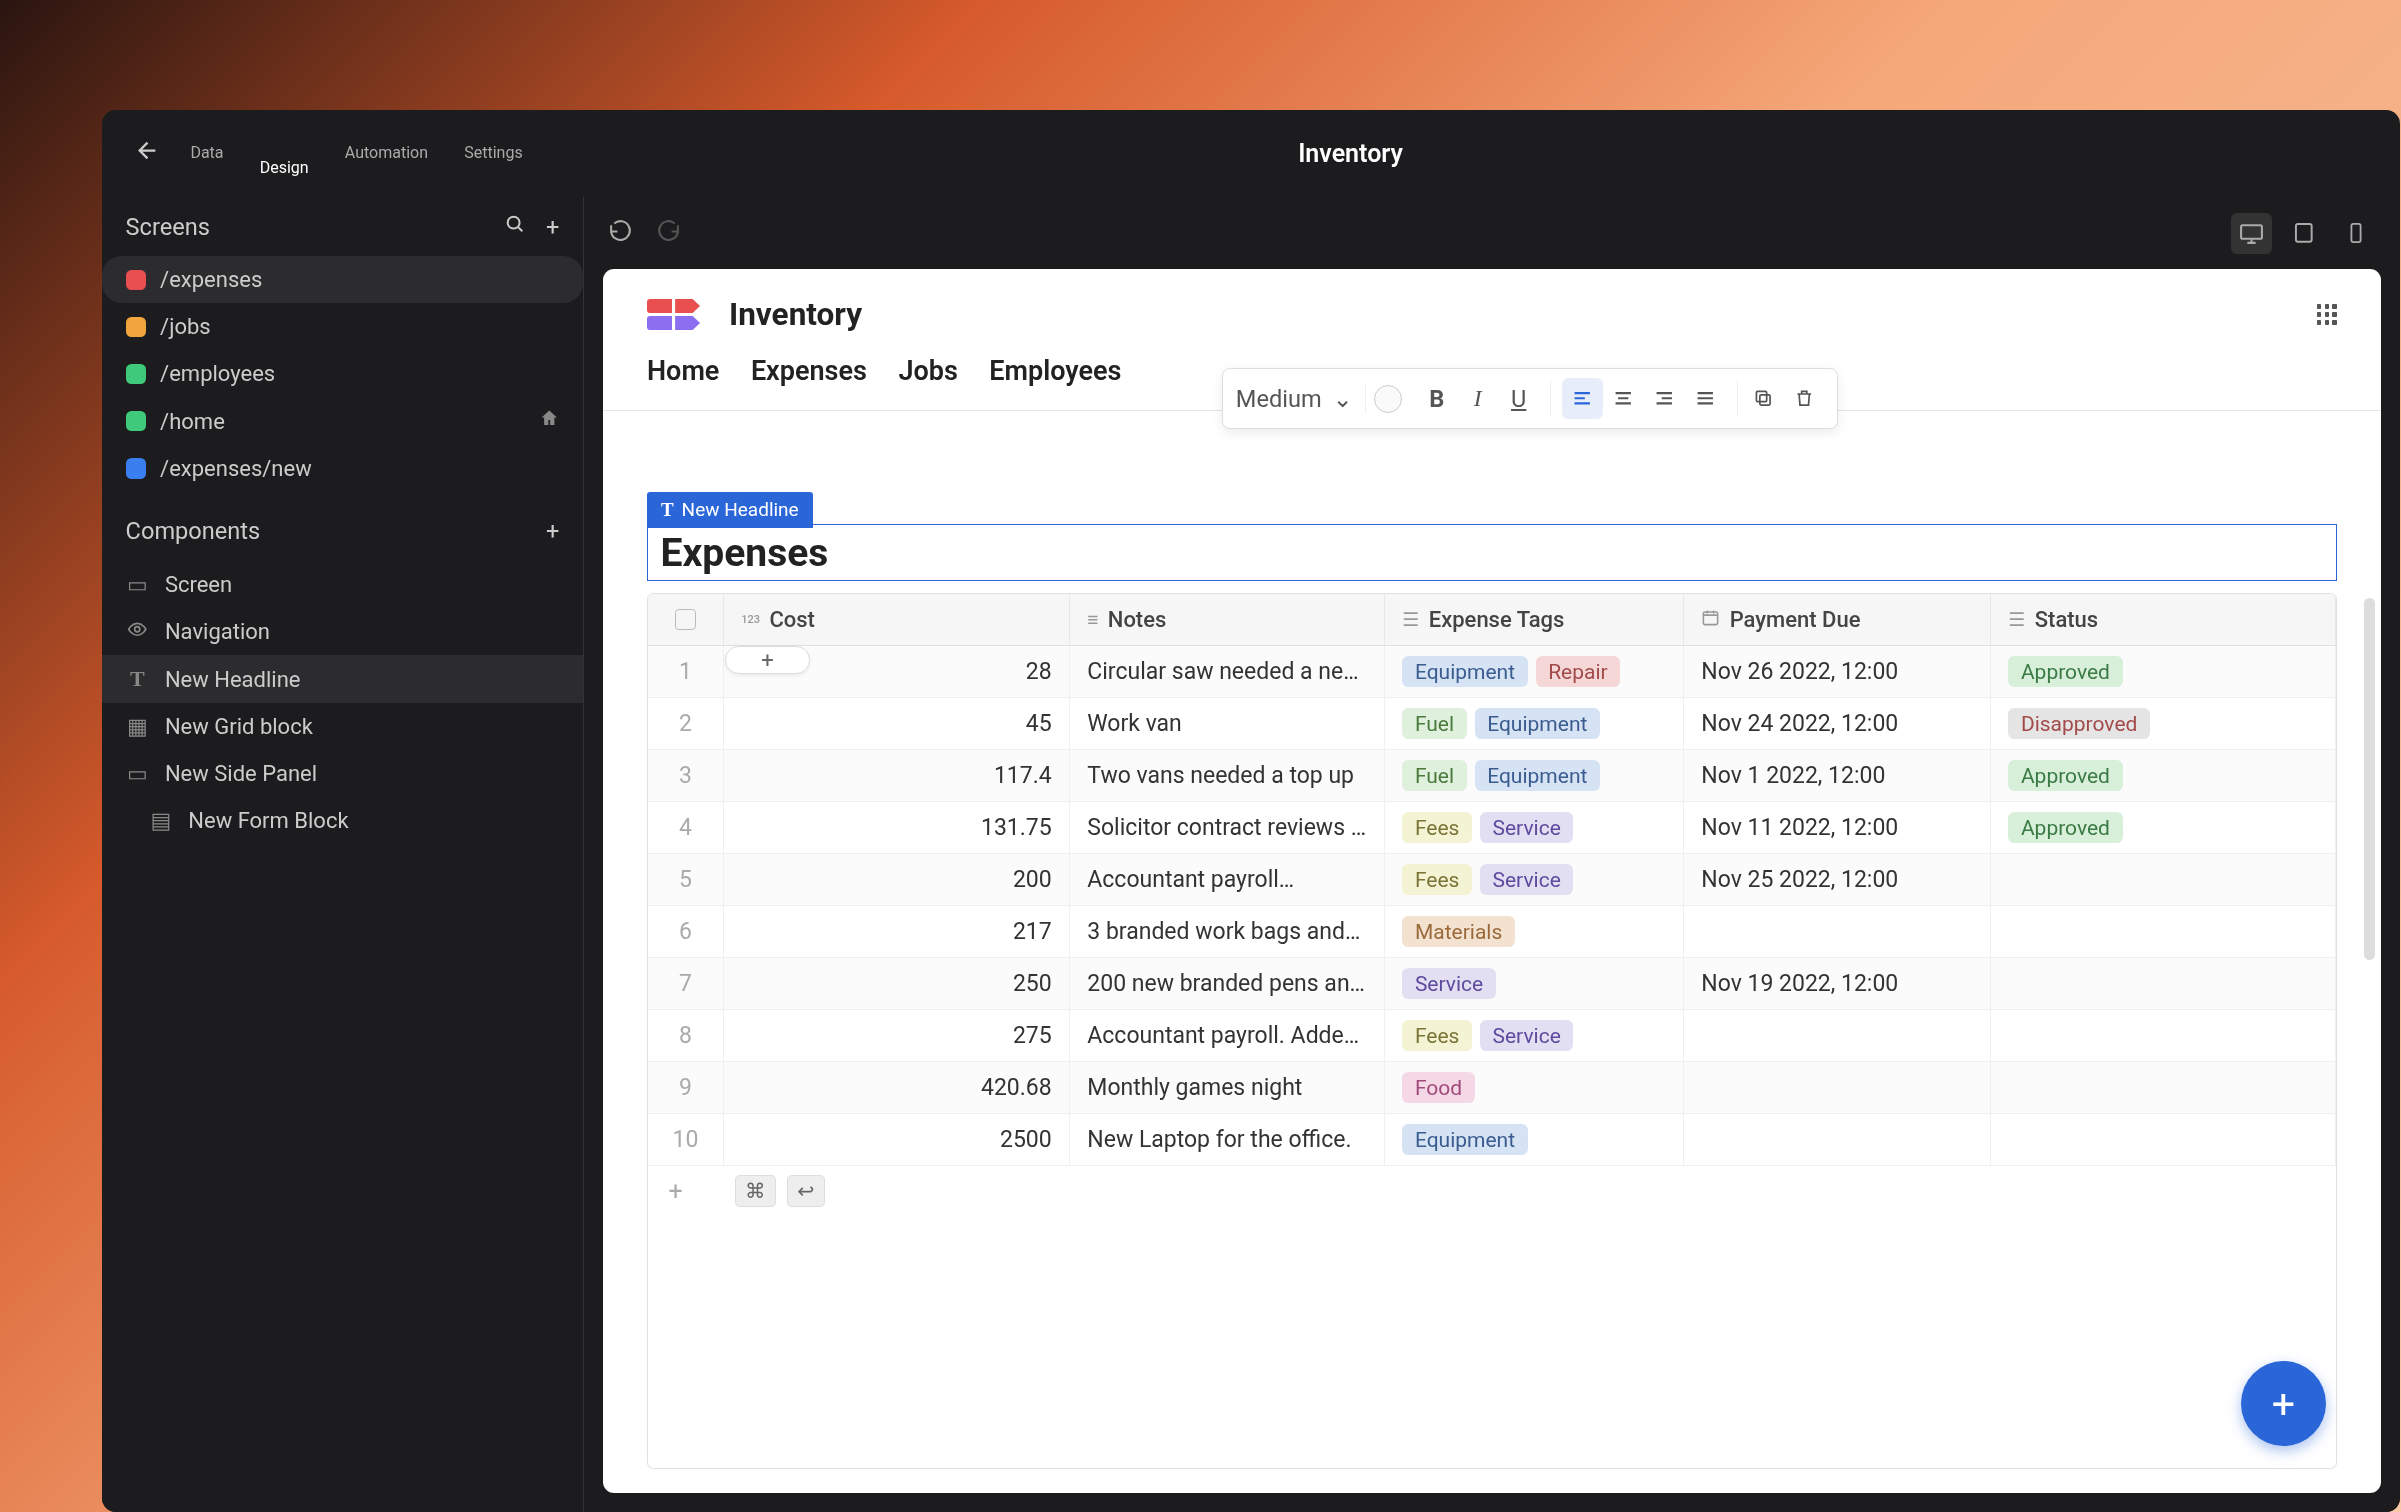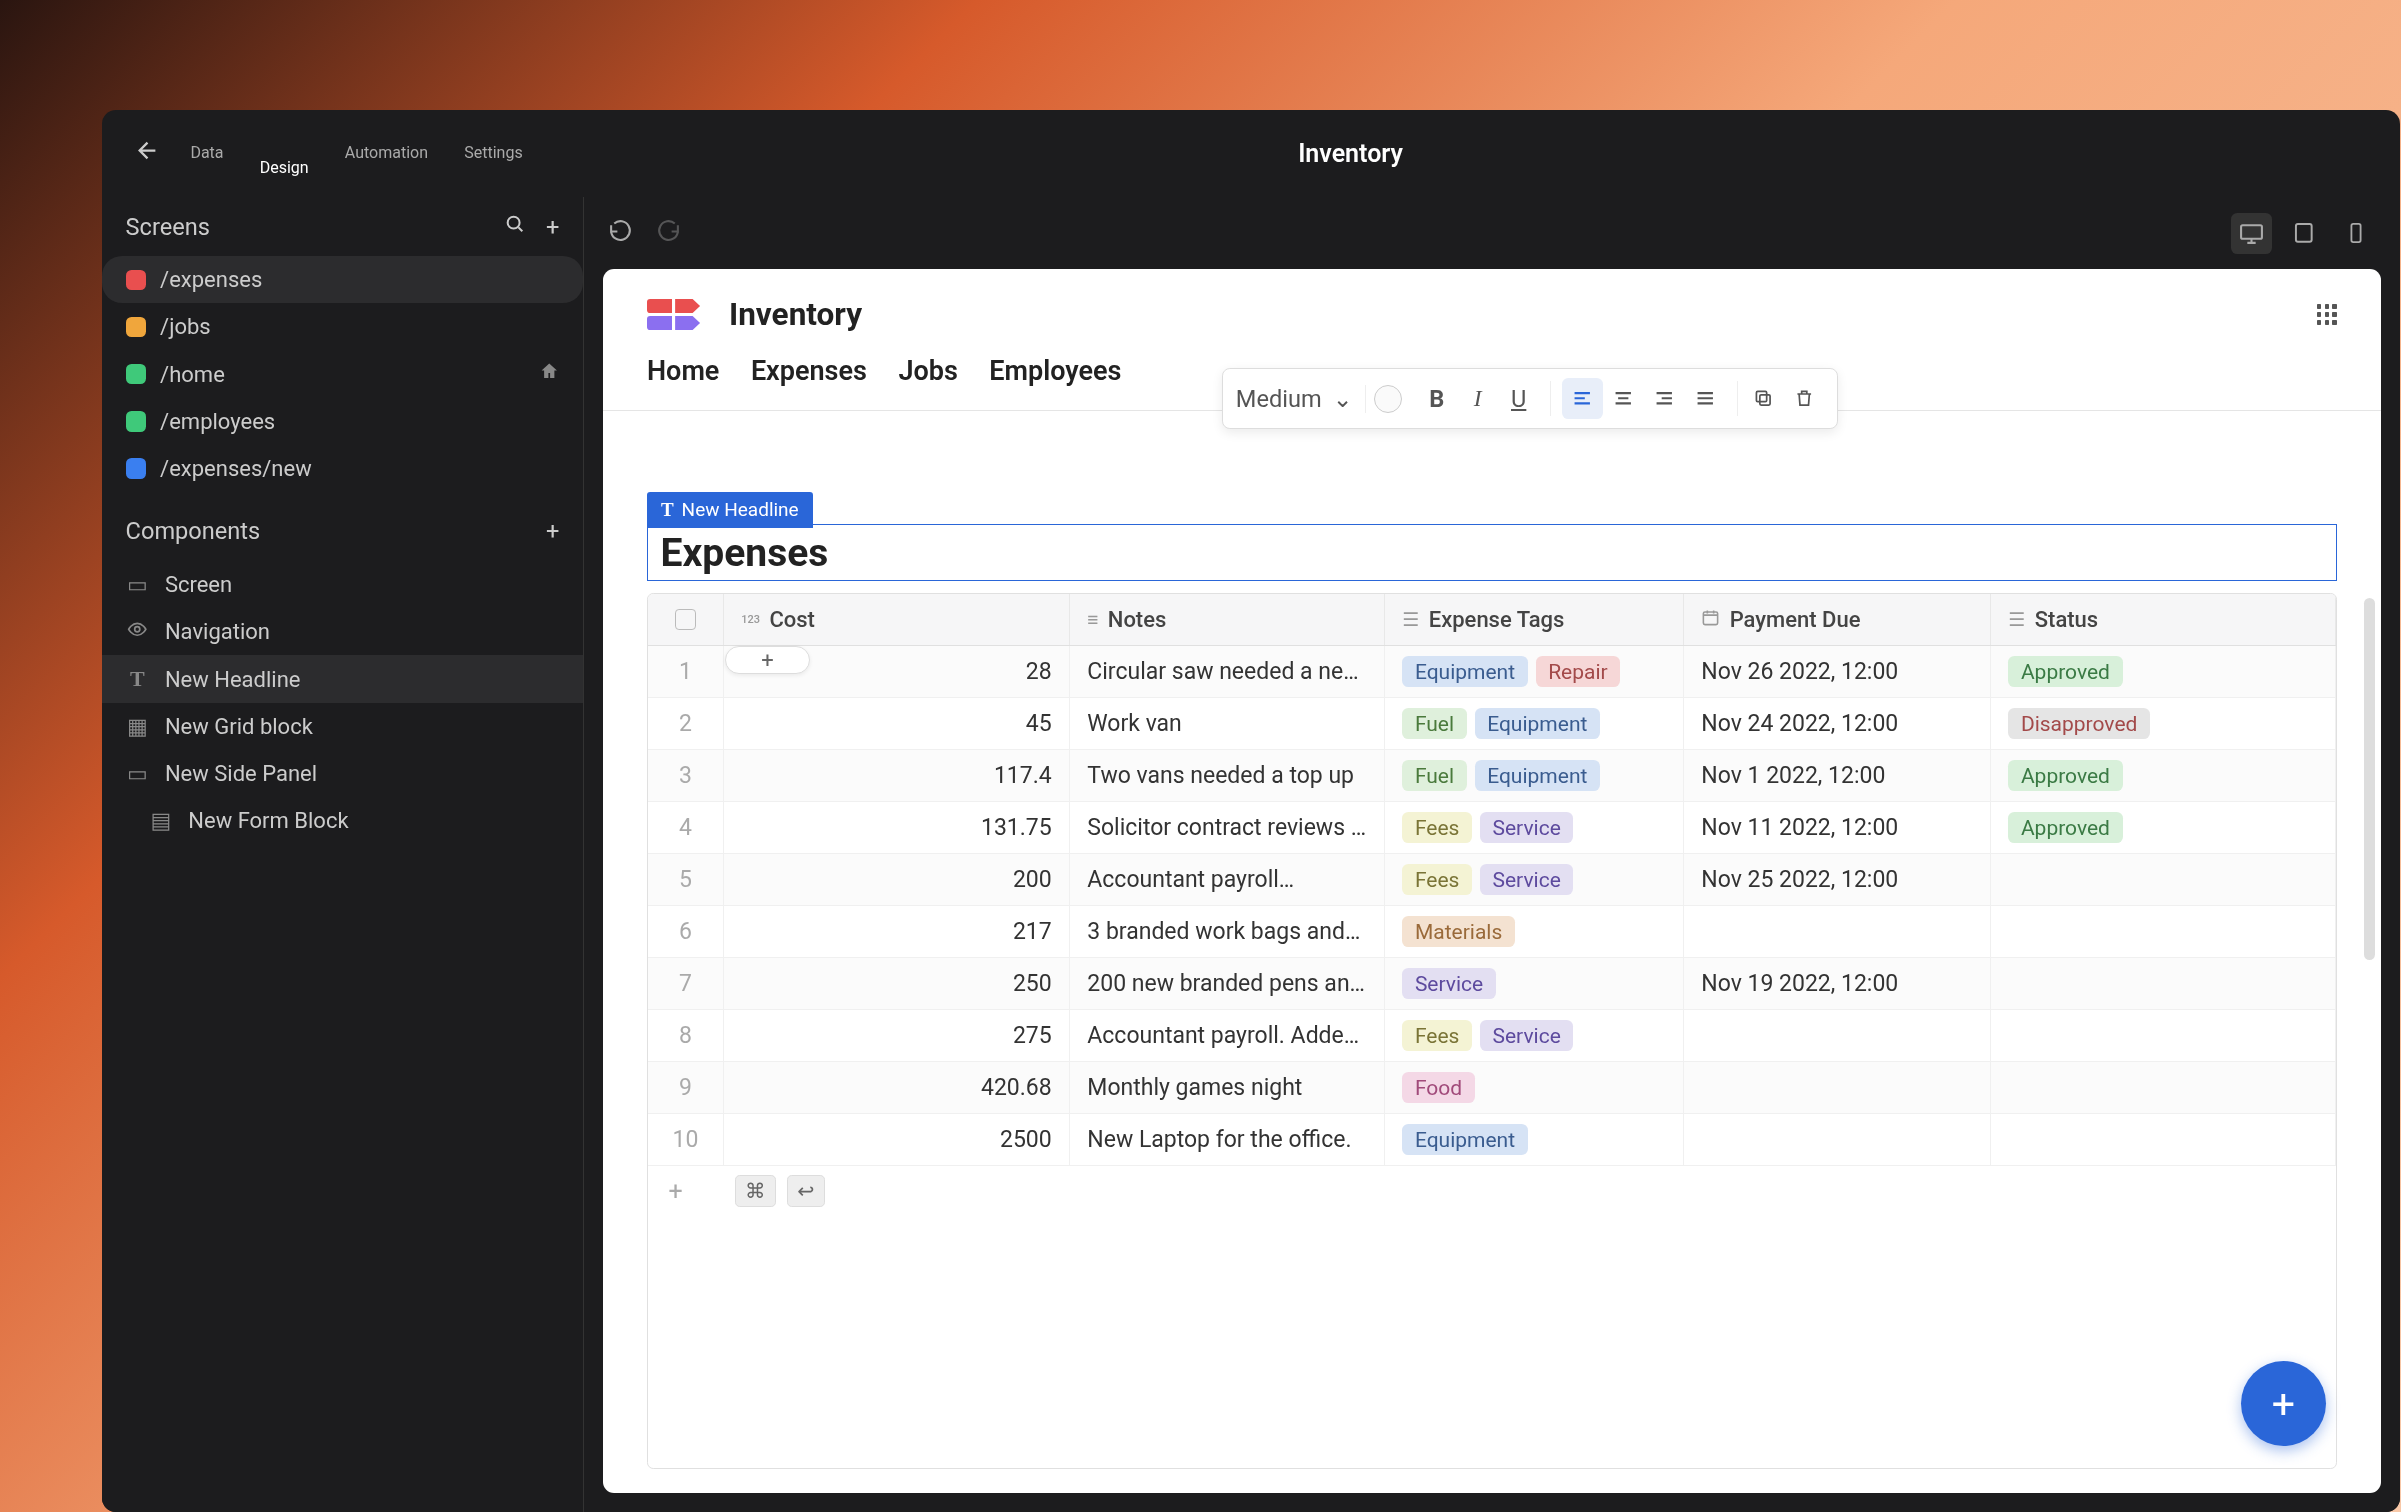--- a/index.html
+++ b/index.html
@@ -218,15 +218,15 @@
     </div>
           <div class="screen-item">
             <span class="swatch" style="background:#3fc97a"></span>
+    <span>/employees</span>
+    </div>
+          <div class="screen-item">
+            <span class="swatch" style="background:#3fc97a"></span>
     <span>/home</span>
     <span class="home-ic"><svg width="20.5" height="20.5" viewBox="0 0 24 24" fill="currentColor">
                 <path d="M12 3l9 8h-3v9h-5v-6H11v6H6v-9H3z"></path>
               </svg></span>
           </div>
-          <div class="screen-item">
-            <span class="swatch" style="background:#3fc97a"></span>
-    <span>/employees</span>
-    </div>
           <div class="screen-item">
             <span class="swatch" style="background:#3a7ff0"></span>
     <span>/expenses/new</span>

